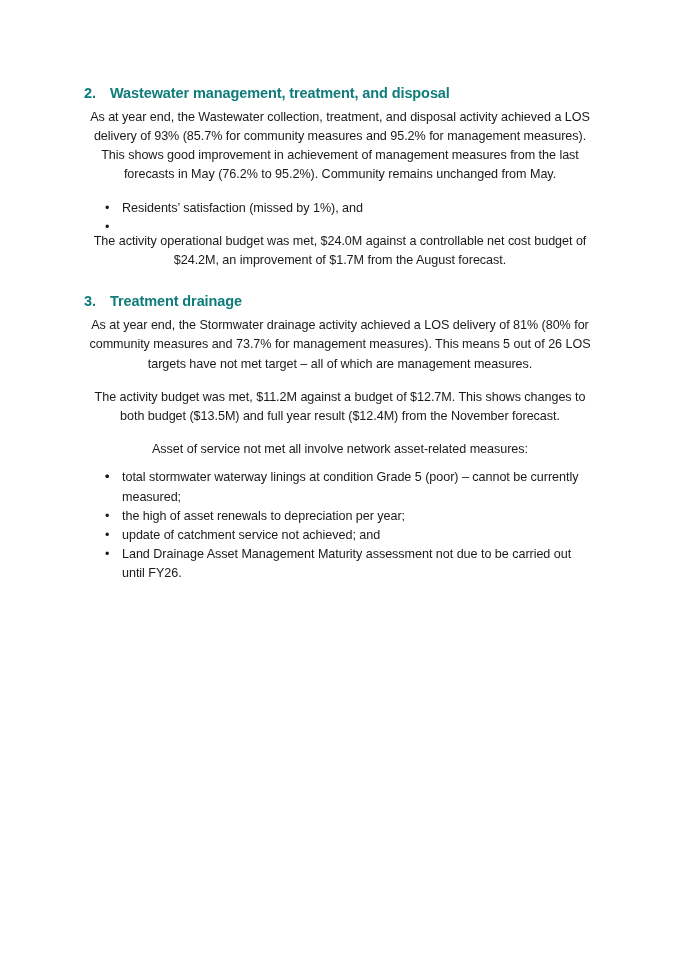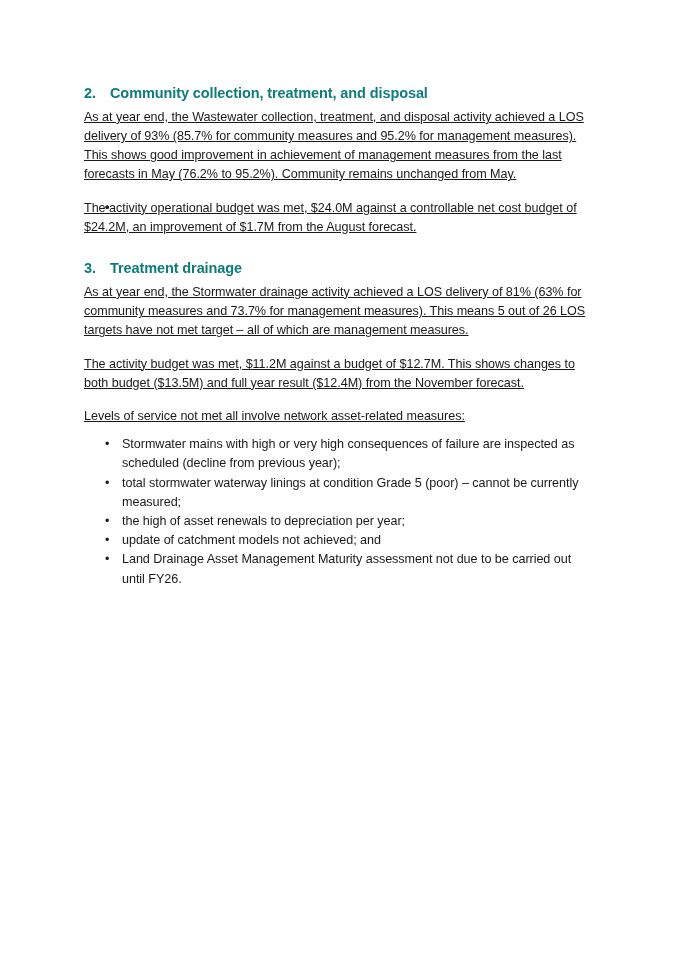--- a/index.html
+++ b/index.html
@@ -99,7 +99,7 @@
 
     <h2 class="section-heading">
       <span class="num">2.</span>
-      <span class="title">Community collection, treatment, and disposal</span>
+      <span class="title">Wastewater management, treatment, and disposal</span>
     </h2>
 
     <p class="body-text">As at year end, the Wastewater collection, treatment, and disposal activity achieved a LOS delivery of 93% (85.7% for community measures and 95.2% for management measures). This shows good improvement in achievement of management measures from the last forecasts in May (76.2% to 95.2%). Community remains unchanged from May.</p>

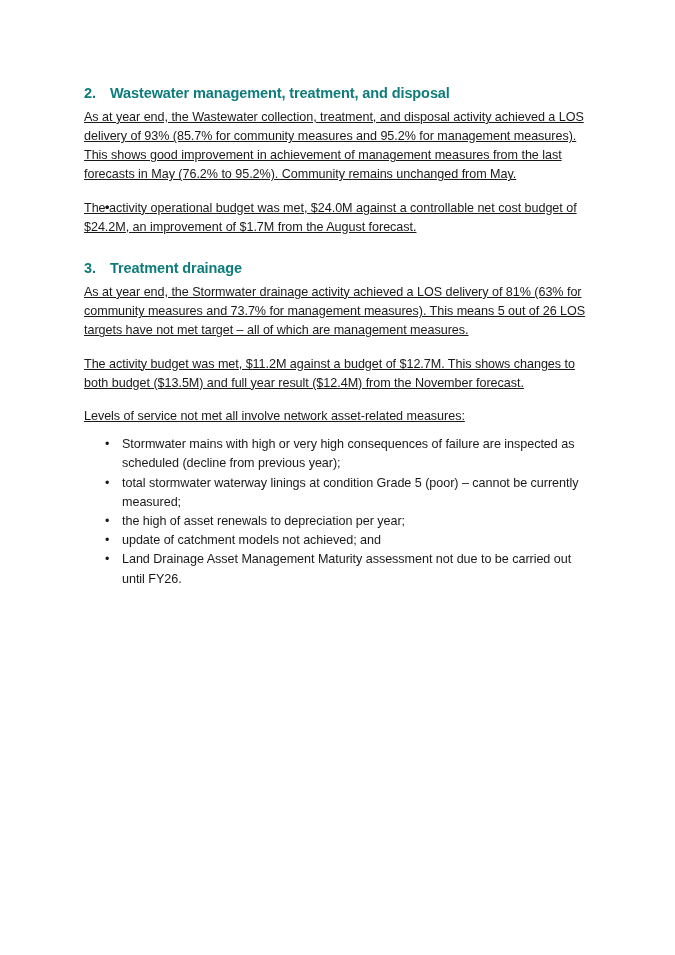--- a/index.html
+++ b/index.html
@@ -56,9 +56,8 @@
     line-height: 19.2px;
     margin: 0 0 14px 0;
     color: #1a1a1a;
-    text-align: left;
+    text-align: center;
     letter-spacing: -0.05px;
-    text-decoration: underline;
   }
   p.body-text.tight {
     margin-bottom: 9px;

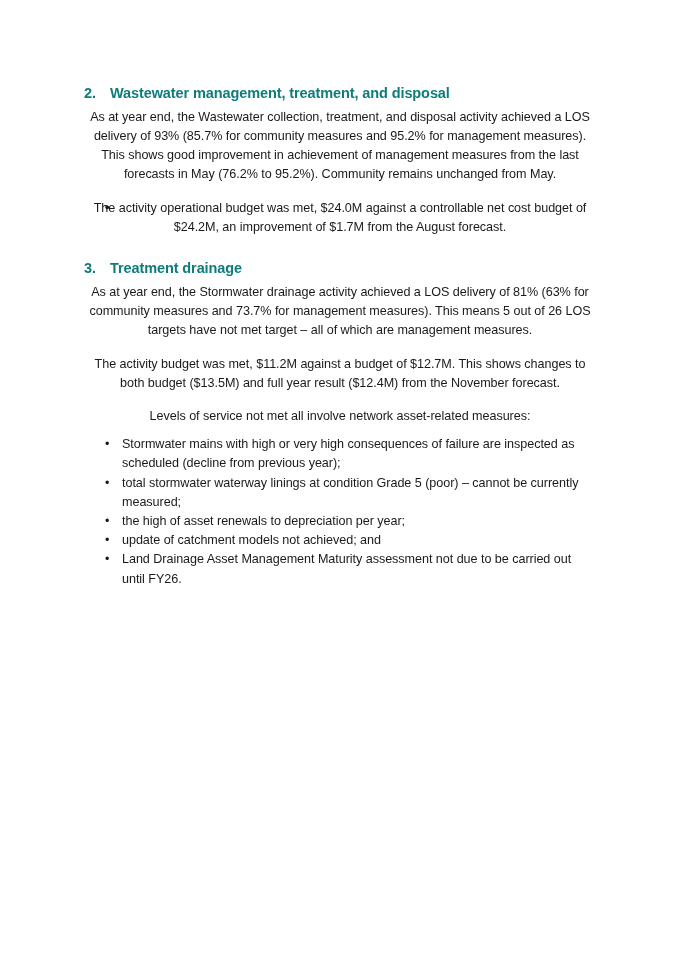--- a/index.html
+++ b/index.html
@@ -107,6 +107,7 @@
     <ul class="bullets pre-gap">
       <li>
         <span class="dot">•</span>
+        <span>Residents’ satisfaction (missed by 1%), and</span>
       </li>
       <li>
         <span class="dot">•</span>

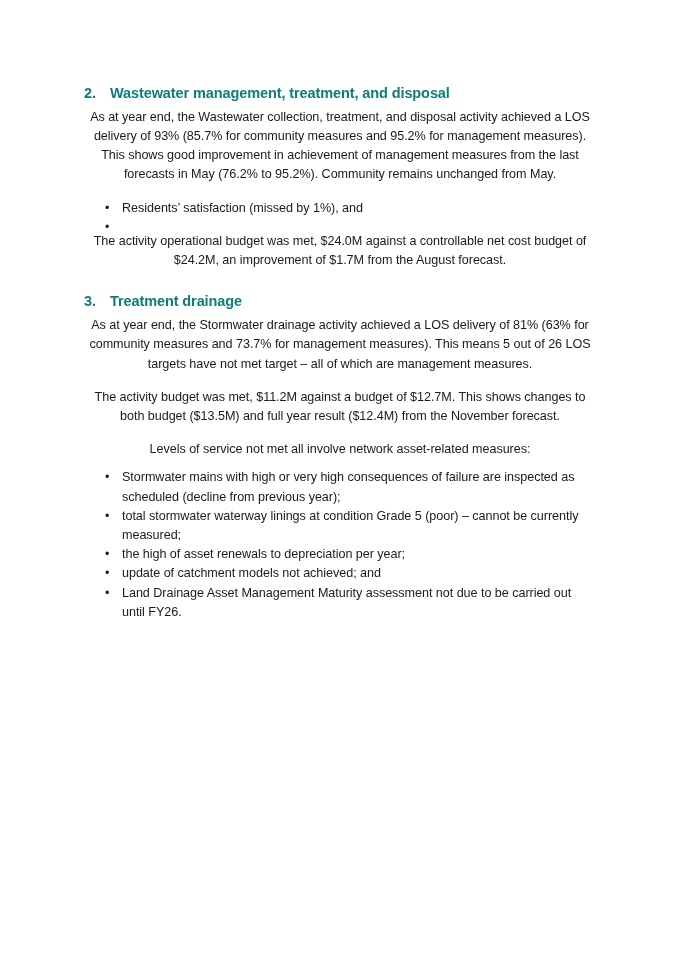--- a/index.html
+++ b/index.html
@@ -122,7 +122,7 @@
       <span class="title">Treatment drainage</span>
     </h2>
 
-    <p class="body-text">As at year end, the Stormwater drainage activity achieved a LOS delivery of 81% (63% for community measures and 73.7% for management measures). This means 5 out of 26 LOS targets have not met target – all of which are management measures.</p>
+    <p class="body-text">As at year end, the Stormwater drainage activity achieved a LOS delivery of 81% (80% for community measures and 73.7% for management measures). This means 5 out of 26 LOS targets have not met target – all of which are management measures.</p>
 
     <p class="body-text">The activity budget was met, $11.2M against a budget of $12.7M. This shows changes to both budget ($13.5M) and full year result ($12.4M) from the November forecast.</p>
 

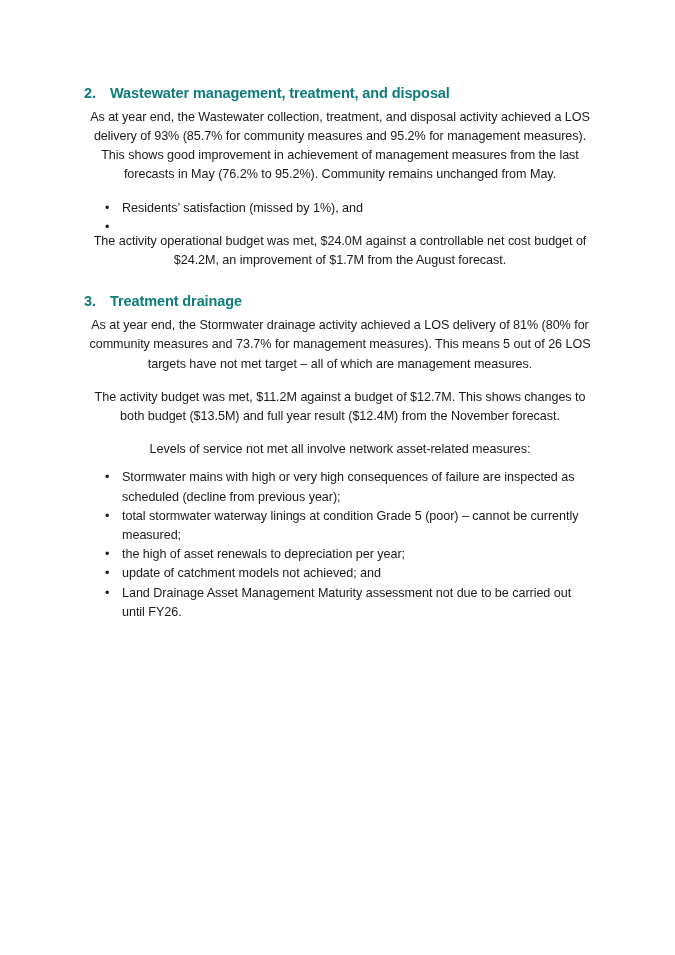--- a/index.html
+++ b/index.html
@@ -127,7 +127,7 @@
     <p class="body-text">The activity budget was met, $11.2M against a budget of $12.7M. This shows changes to both budget ($13.5M) and full year result ($12.4M) from the November forecast.</p>
 
 
-    <p class="body-text tight">Levels of service not met all involve network asset-related measures:</p>
+    <p class="body-text tight">Asset of service not met all involve network asset-related measures:</p>
 
     <ul class="bullets pre-gap">
       <li>

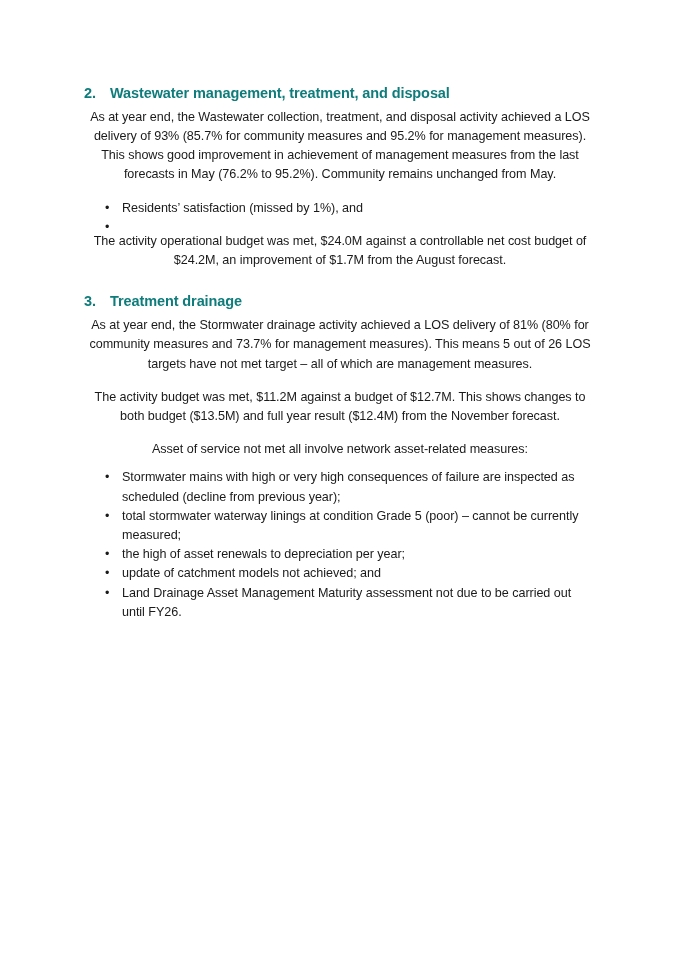--- a/index.html
+++ b/index.html
@@ -132,7 +132,6 @@
     <ul class="bullets pre-gap">
       <li>
         <span class="dot">•</span>
-        <span>Stormwater mains with high or very high consequences of failure are inspected as scheduled (decline from previous year);</span>
       </li>
       <li>
         <span class="dot">•</span>

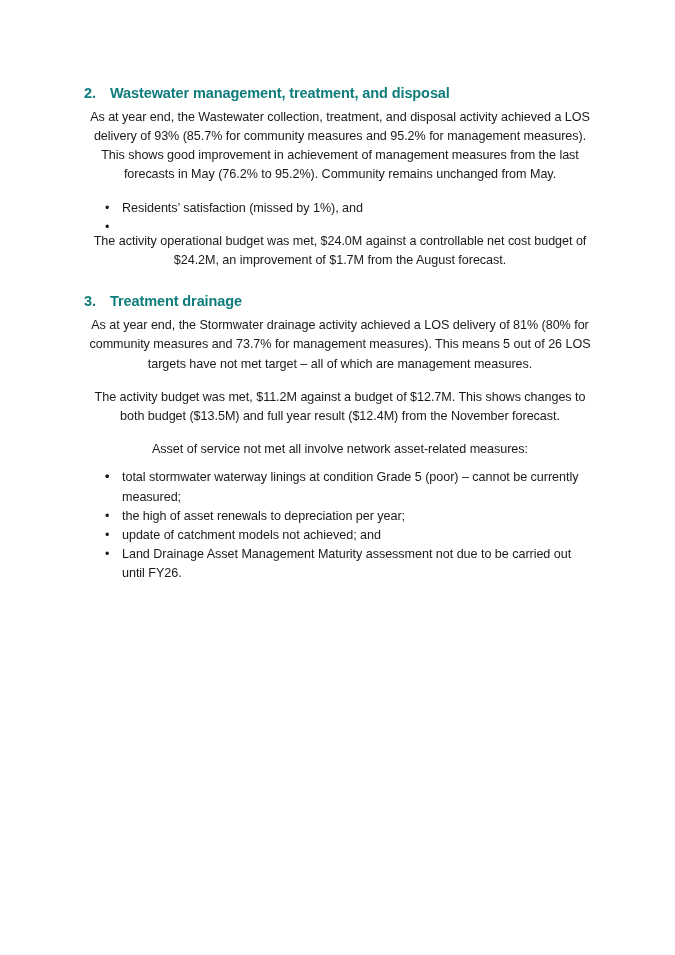--- a/index.html
+++ b/index.html
@@ -143,7 +143,7 @@
       </li>
       <li>
         <span class="dot">•</span>
-        <span>update of catchment models not achieved; and</span>
+        <span>update of catchment service not achieved; and</span>
       </li>
       <li>
         <span class="dot">•</span>

